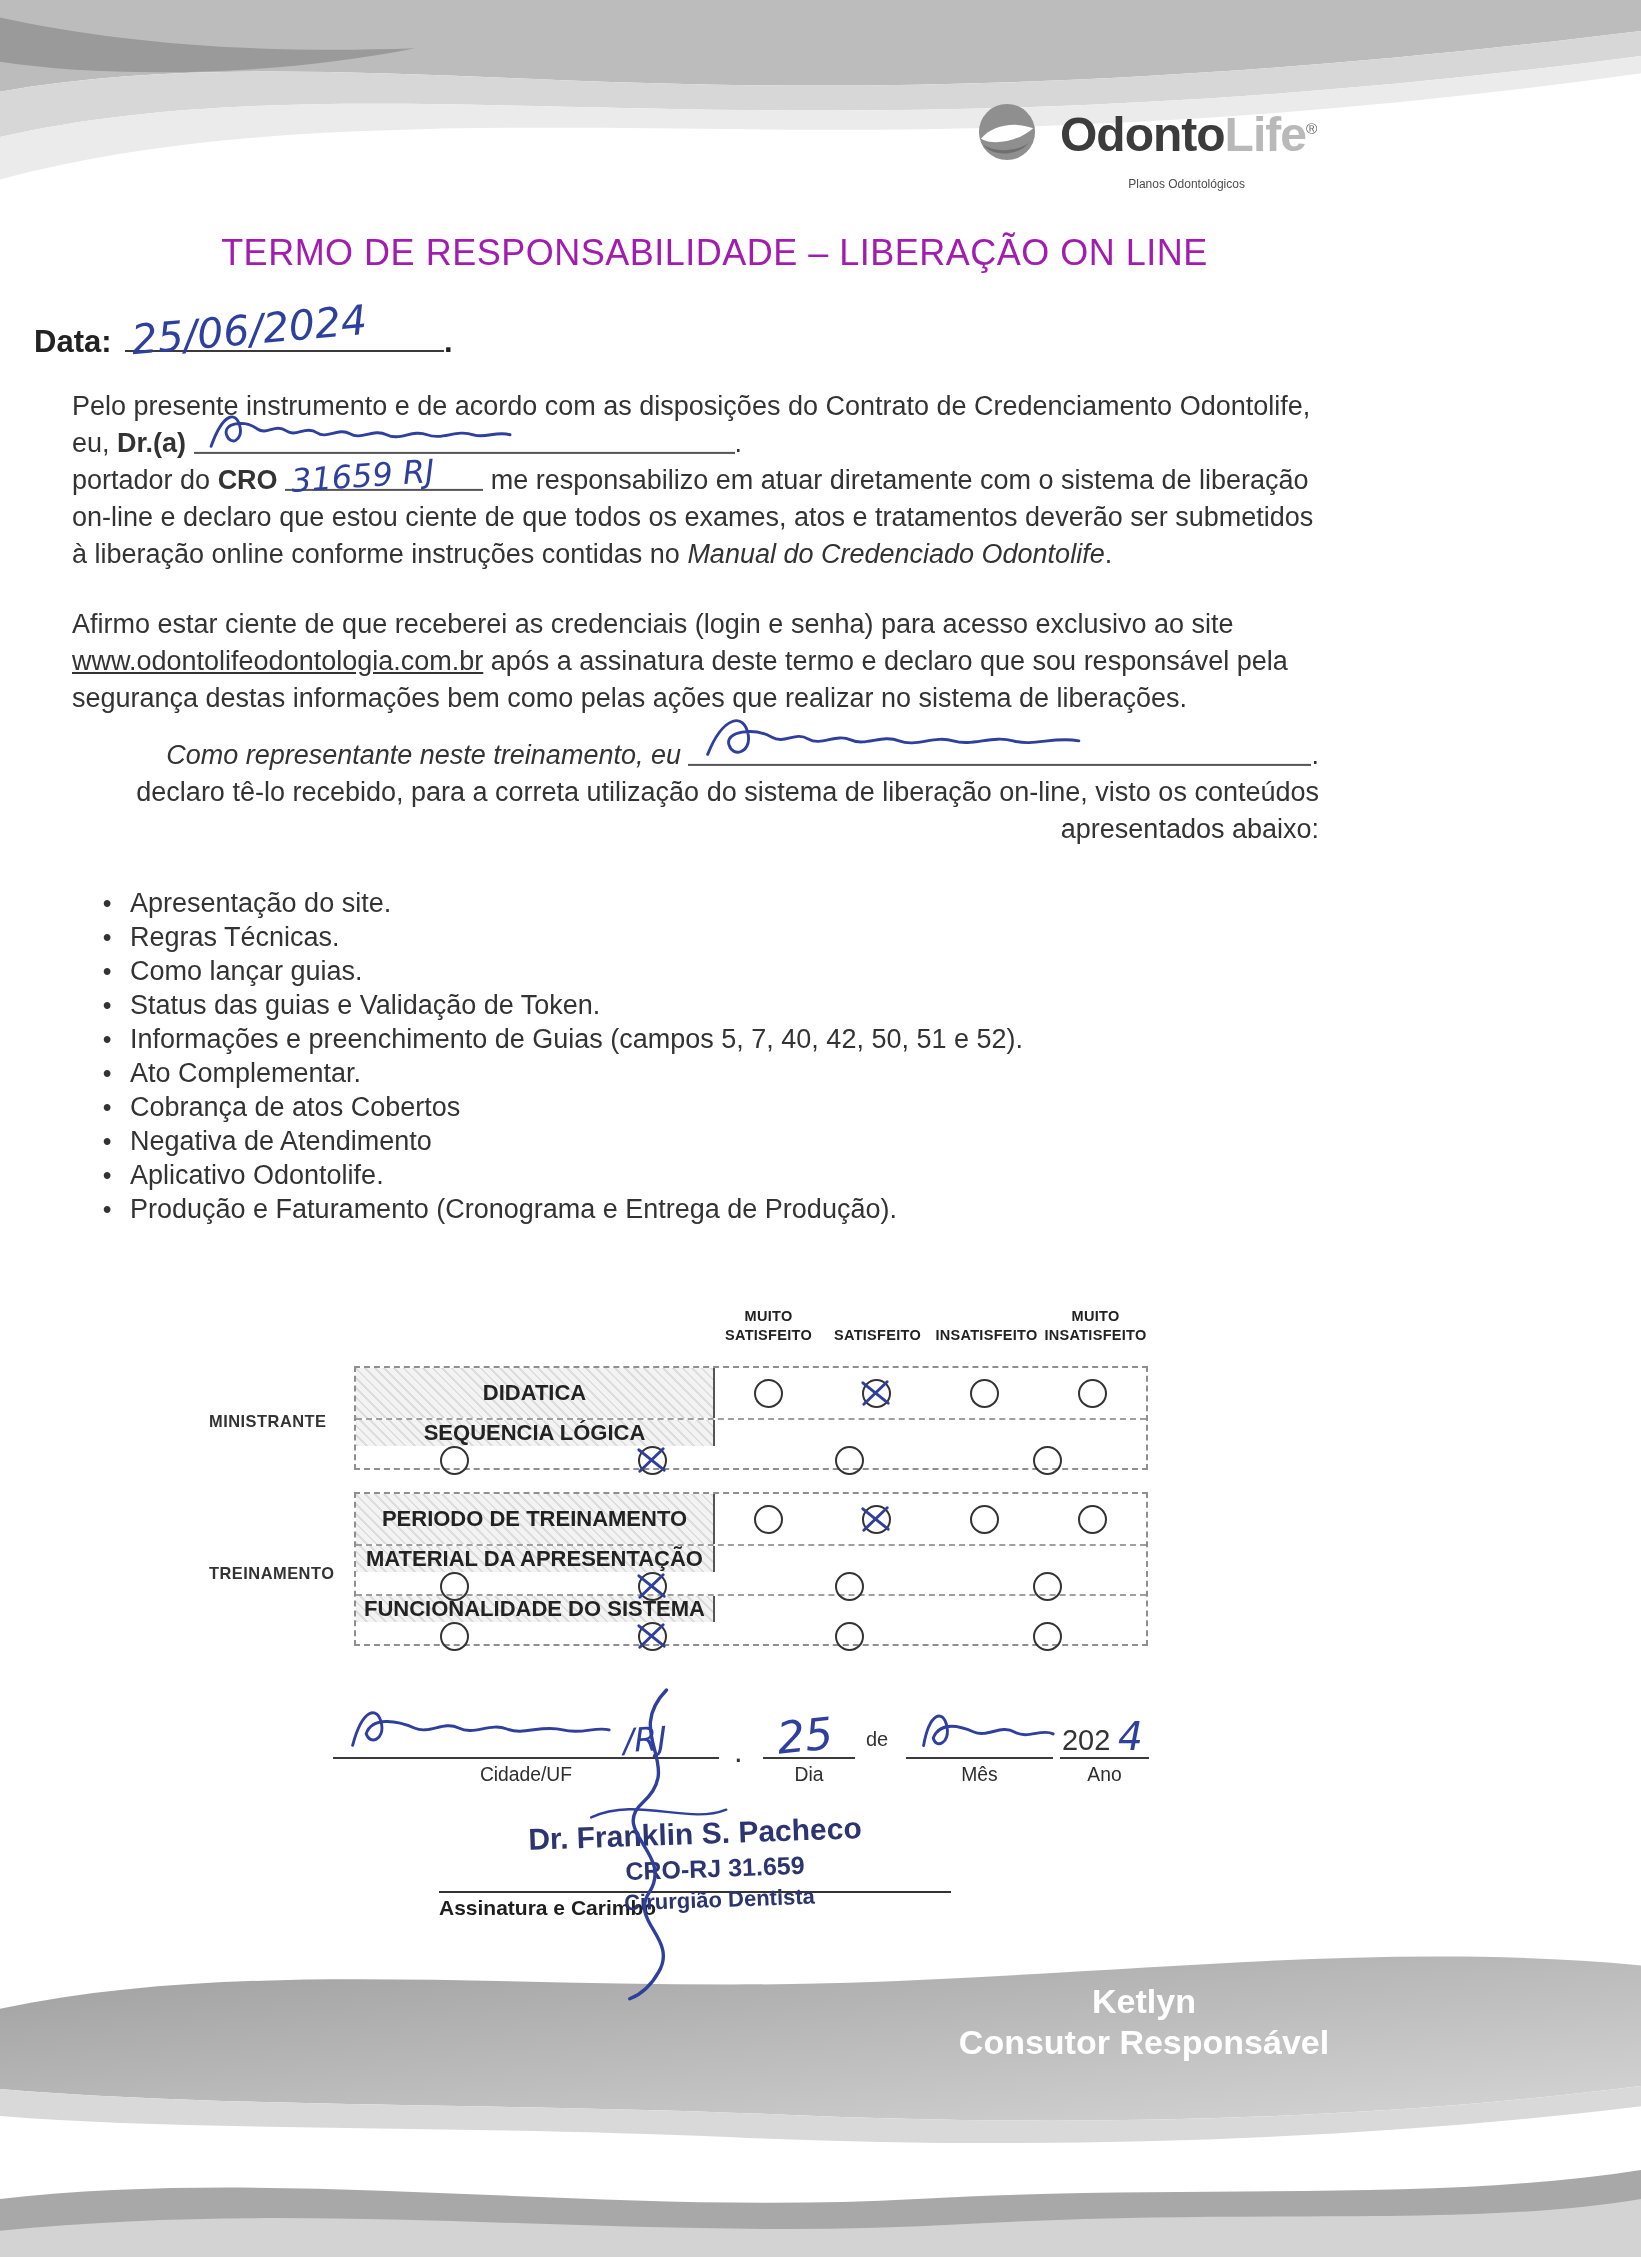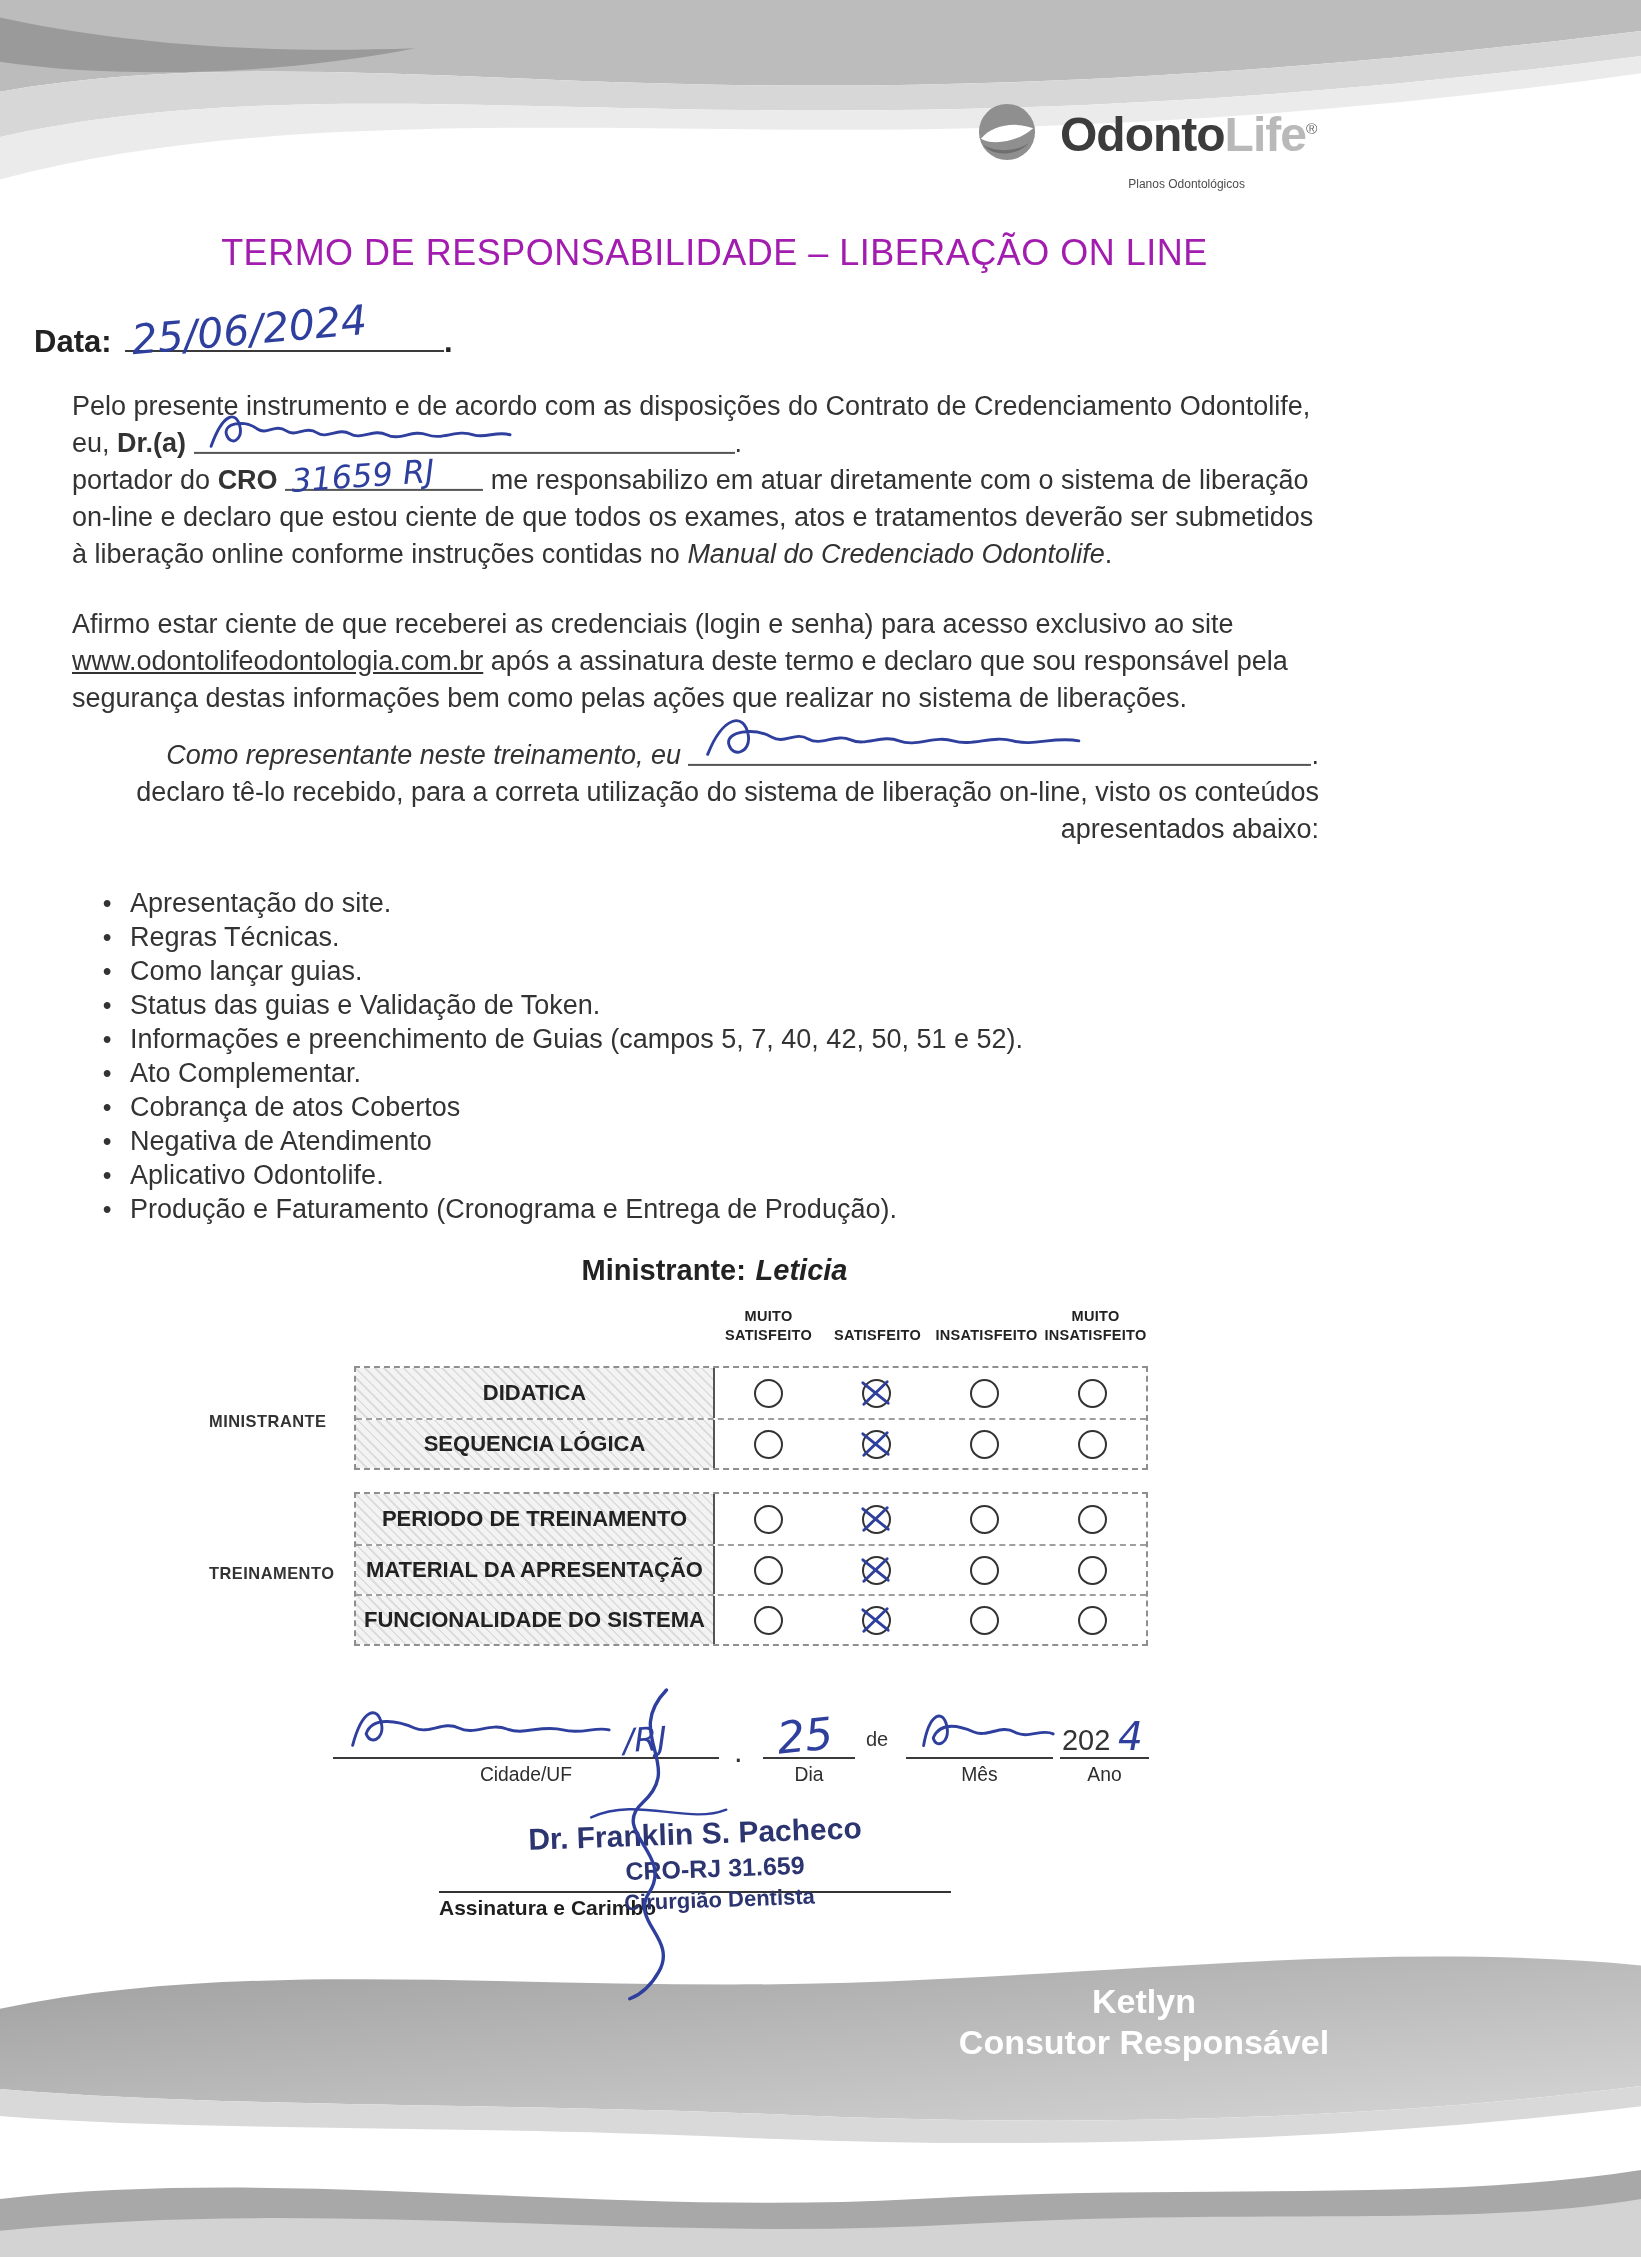--- a/index.html
+++ b/index.html
@@ -178,9 +178,6 @@
     <li>Produção e Faturamento (Cronograma e Entrega de Produção).</li>
   </ul>
 
-  <div class="ministrante">
-    <span>Ministrante:</span><span class="mname">Leticia</span>
-  </div>
 
   <div class="svy-headers">
     <div class="hcol">

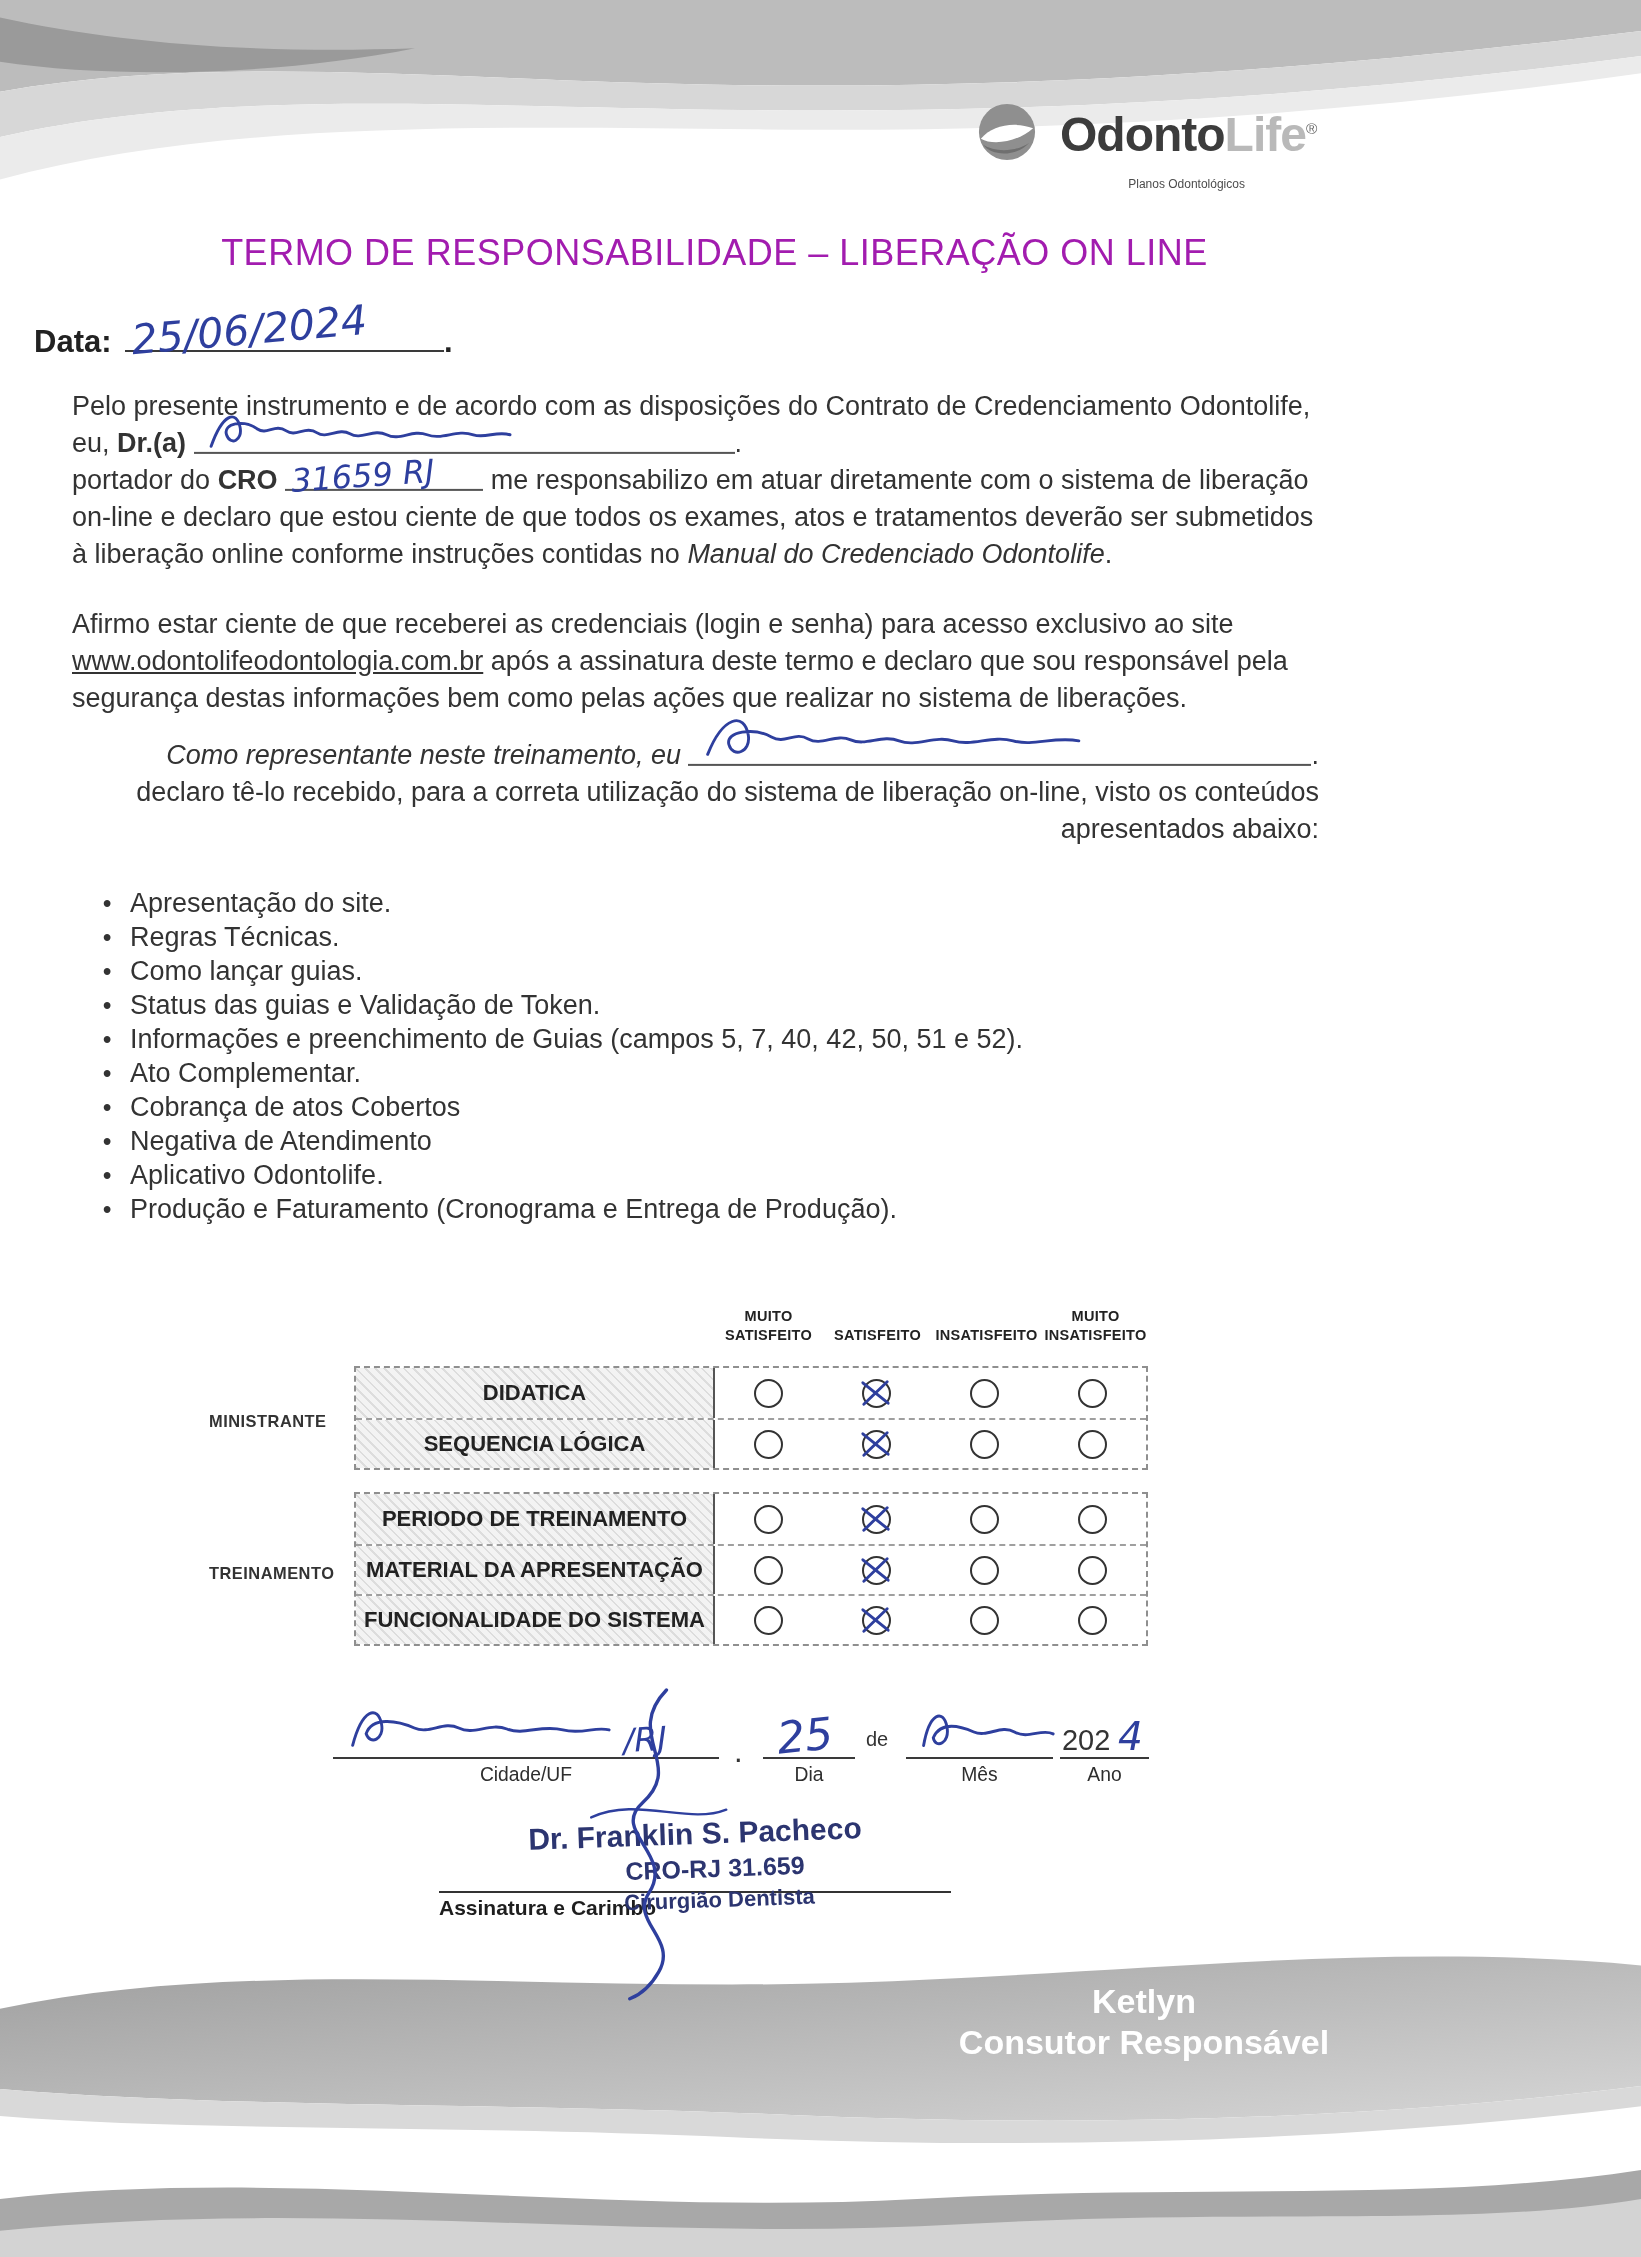--- a/index.html
+++ b/index.html
@@ -51,7 +51,7 @@
   .group { position:absolute; left:354px; width:794px; border:2.9px dashed #8f8f8f; background:#ffffff; z-index:1; }
   #group1 { top:1366px; } #group2 { top:1492px; }
   .srow { display:flex; height:50px; align-items:stretch; }
-  .srow + .srow { border-top:2.9px dashed #9f9f9f; }
+  .srow + .srow { border-top:2.9px dashed #9f9f9f;flex-direction:column; }
   .rlabel { width:359px; display:flex; align-items:center; justify-content:center; font-weight:bold; font-size:22px; color:#222; border-right:2.9px solid #555; text-align:center;
             background-color:#f3f3f3;
             background-image:repeating-linear-gradient(45deg, rgba(120,120,120,0.18) 0 1.9px, transparent 1.9px 6.8px); }

